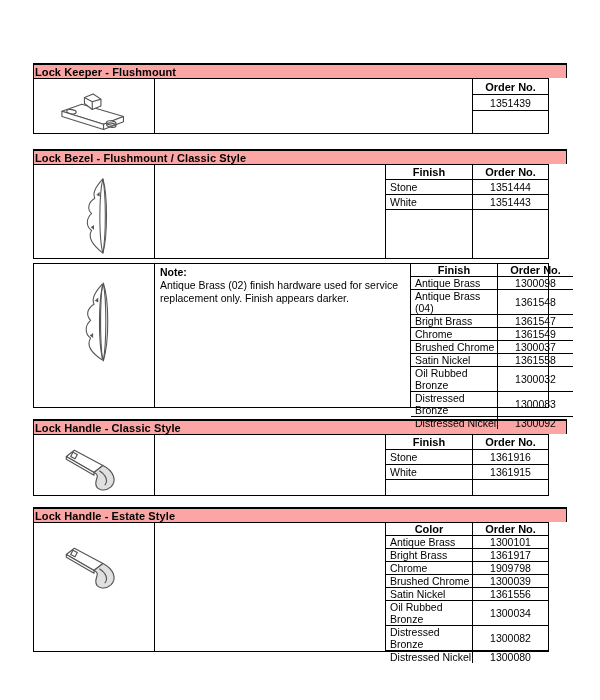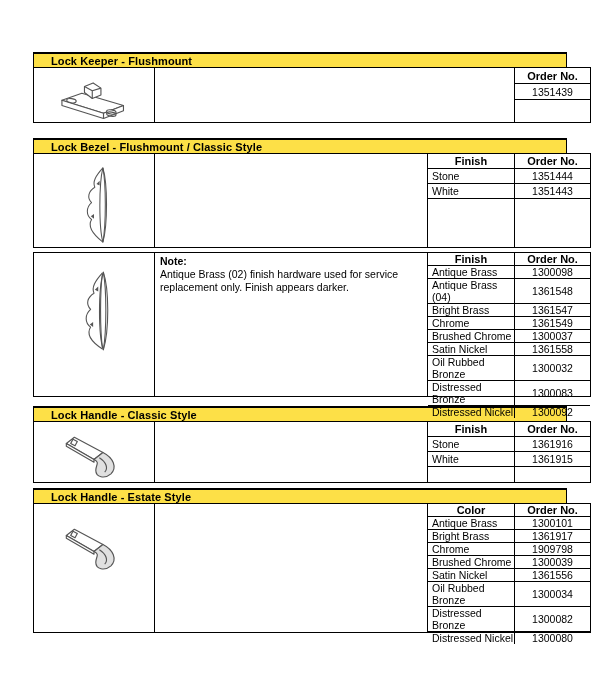--- a/index.html
+++ b/index.html
@@ -17,14 +17,15 @@
   .section { width: 534px; }
   .section-bar {
     height: 15px;
-    background: #fde047;
+    background: #fca5a5;
     border: 1px solid #000;
     border-top-width: 2px;
     border-bottom: none;
     display: flex; align-items: center;
-    padding-left: 17px;
+    padding-left: 1px;
     font-size: 11px; font-weight: bold;
     letter-spacing: 0.1px;
+    margin-top: 11px;
   }
   .section-table {
     border: 1px solid #000;

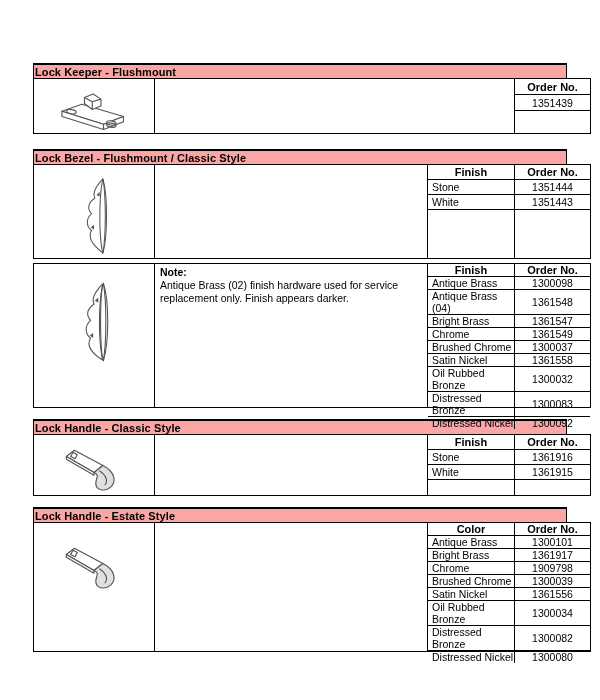--- a/index.html
+++ b/index.html
@@ -30,7 +30,7 @@
   .section-table {
     border: 1px solid #000;
     display: flex;
-    width: 558px;
+    width: 516px;
     background: #fff;
   }
   .cell-img {

